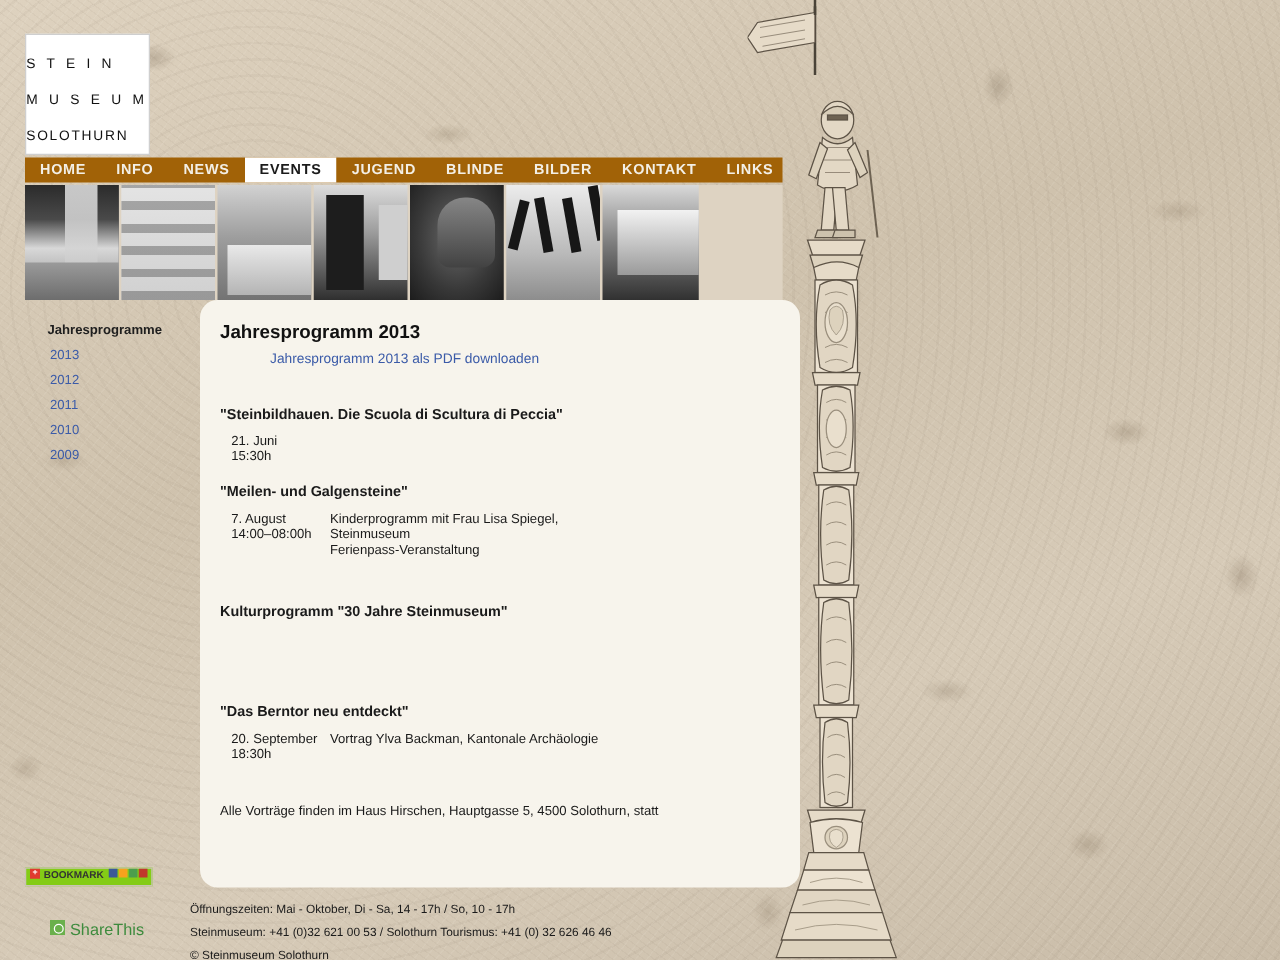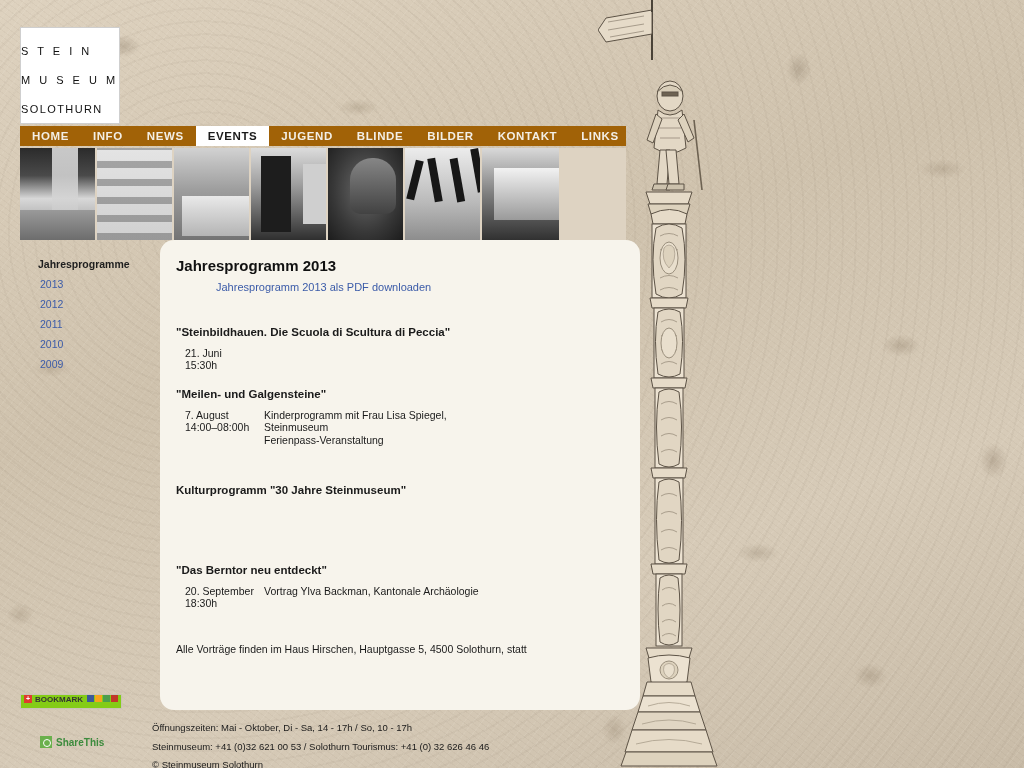--- a/index.html
+++ b/index.html
@@ -270,12 +270,10 @@
     position: absolute;
     left: 40px; top: 736px;
     display: flex;
-    align-items: center;
-    font-size: 10px;
+    font-size: 13px;
     color: #3d8b3d;
     z-index: 7;
     cursor: pointer;
-    font-weight: bold;
   }
   #sharethis .sq {
     width: 12px; height: 12px;

